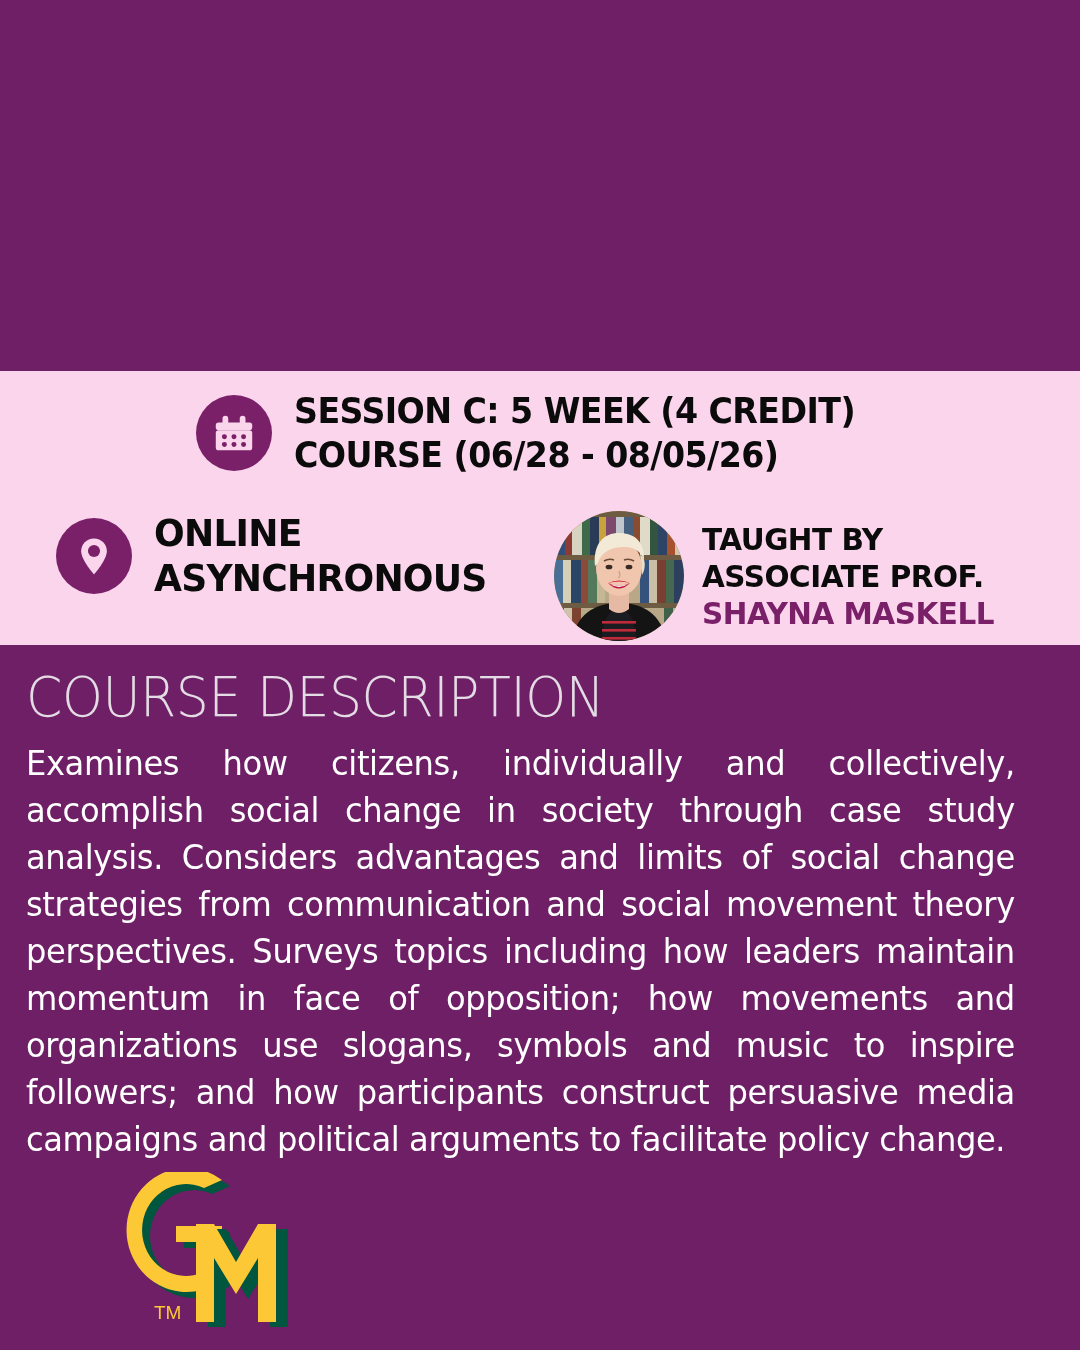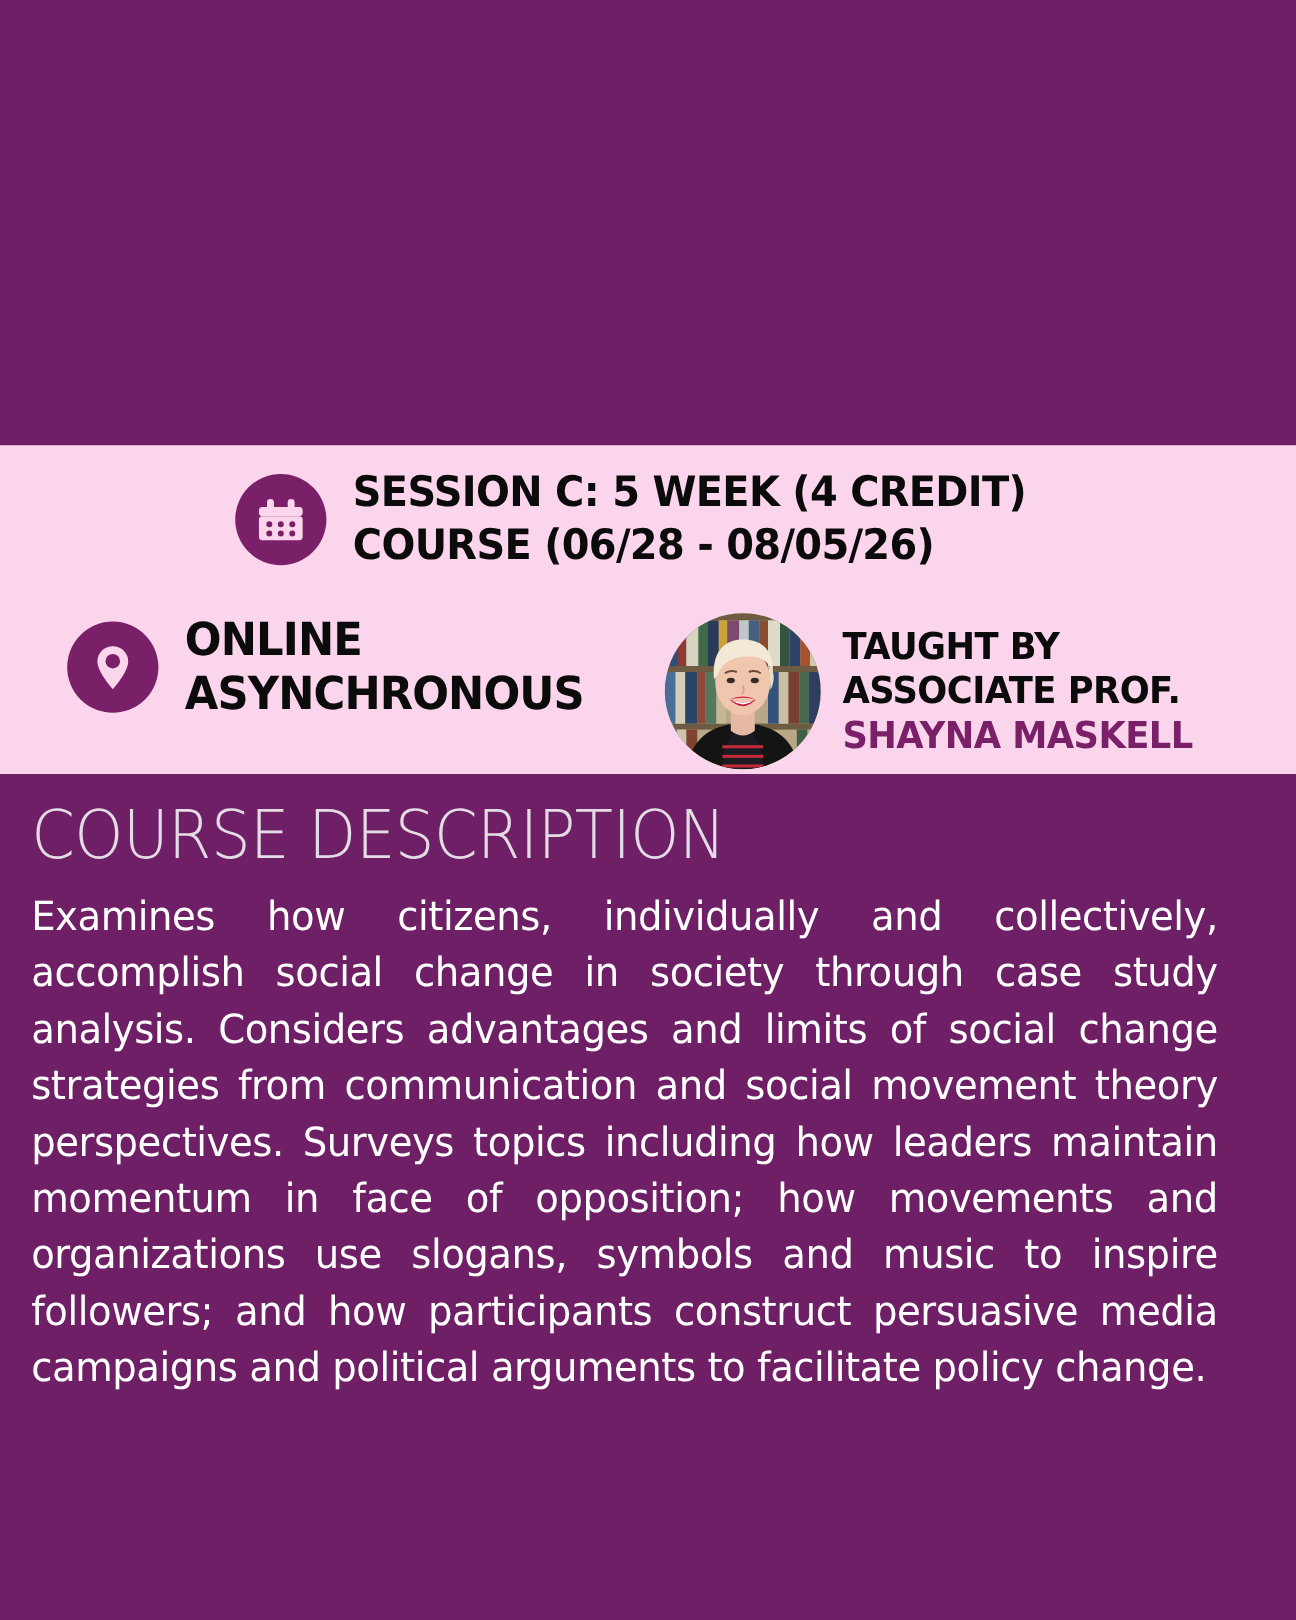--- a/index.html
+++ b/index.html
@@ -417,6 +417,23 @@
 
   <div class="footer-logo">
 
+    <div class="gm-mark">
+      <svg width="215" height="165" viewBox="0 0 215 165" aria-hidden="true">
+
+        <path d="M78 16 A44 46 0 1 0 78 100 L78 70 L50 70 L50 54 L96 54 L96 108
+                 A60 62 0 1 1 96 8 Z" fill="#00563F" transform="translate(8,6)"></path>
+
+        <path d="M78 16 A44 46 0 1 0 78 100 L78 70 L50 70 L50 54 L96 54 L96 108
+                 A60 62 0 1 1 96 8 Z" fill="#FDC836"></path>
+
+        <path d="M70 52 L70 150 L88 150 L88 86 L110 122 L132 86 L132 150 L150 150 L150 52
+                 L132 52 L110 90 L88 52 Z" fill="#00563F" transform="translate(12,5)"></path>
+
+        <path d="M70 52 L70 150 L88 150 L88 86 L110 122 L132 86 L132 150 L150 150 L150 52
+                 L132 52 L110 90 L88 52 Z" fill="#FDC836"></path>
+        <text x="28" y="147" font-family="Liberation Sans, sans-serif" font-size="19" font-weight="400" fill="#FDC836">TM</text>
+      </svg>
+    </div>
 
 
   </div>

